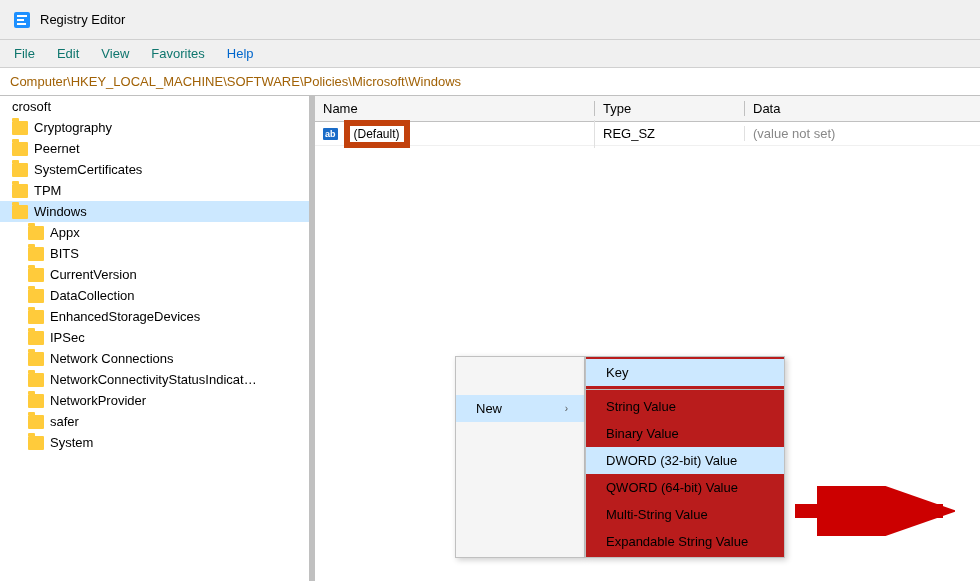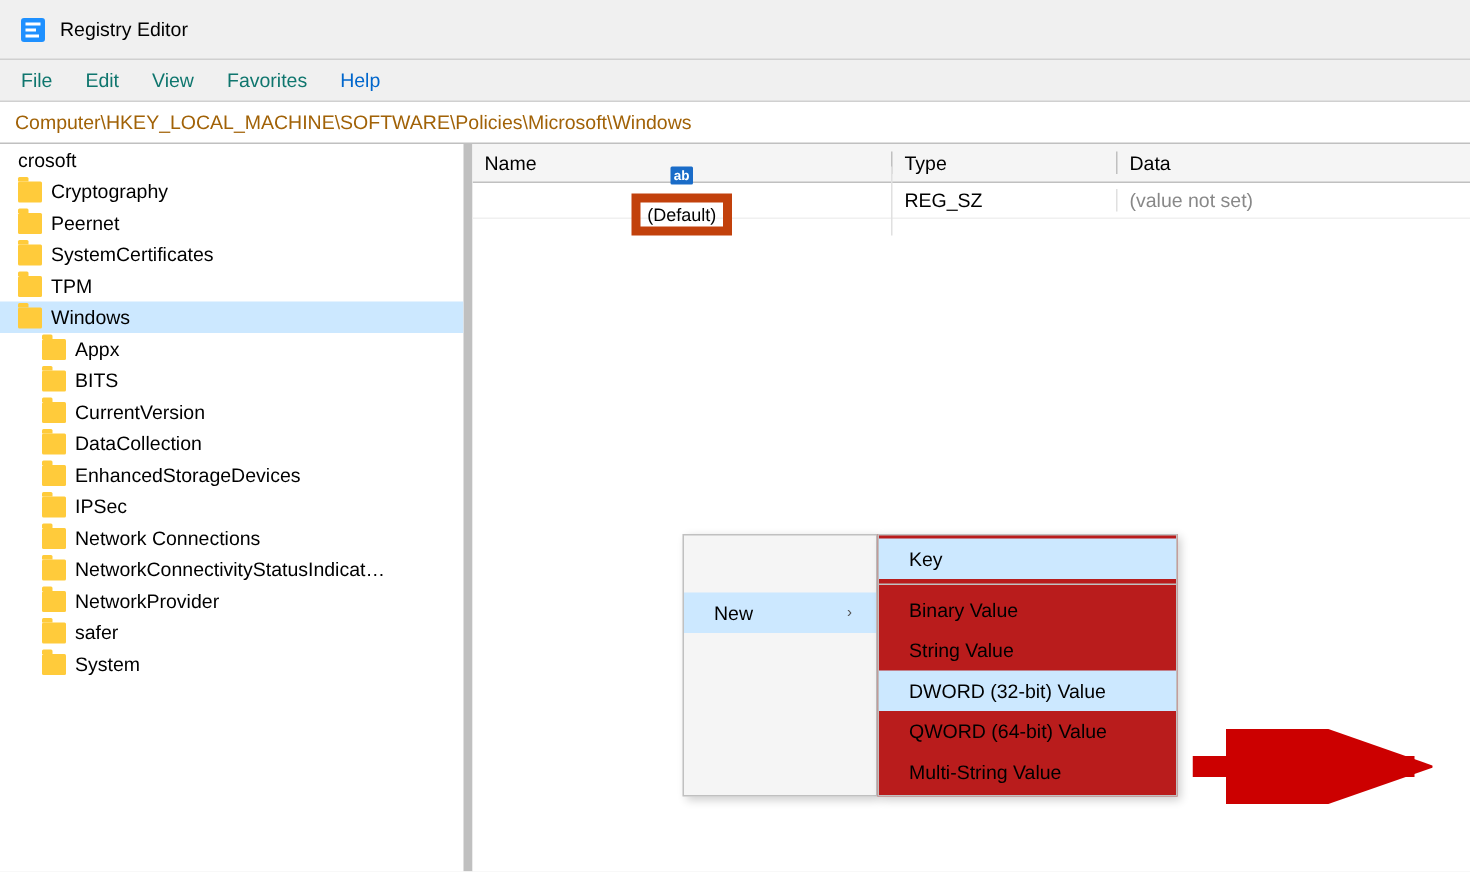--- a/index.html
+++ b/index.html
@@ -157,7 +157,7 @@
       border-bottom: 1px solid #f0f0f0;
     }
     .table-row .col-name {
-      display: flex; align-items: center; gap: 6px; font-weight: normal; border-right: 1px solid #e0e0e0; flex-direction: column;
+      display: flex; align-items: center; gap: 6px; font-weight: normal; border-right: 1px solid #e0e0e0;
     }
     .table-row .col-type { border-right: 1px solid #e0e0e0; }
 

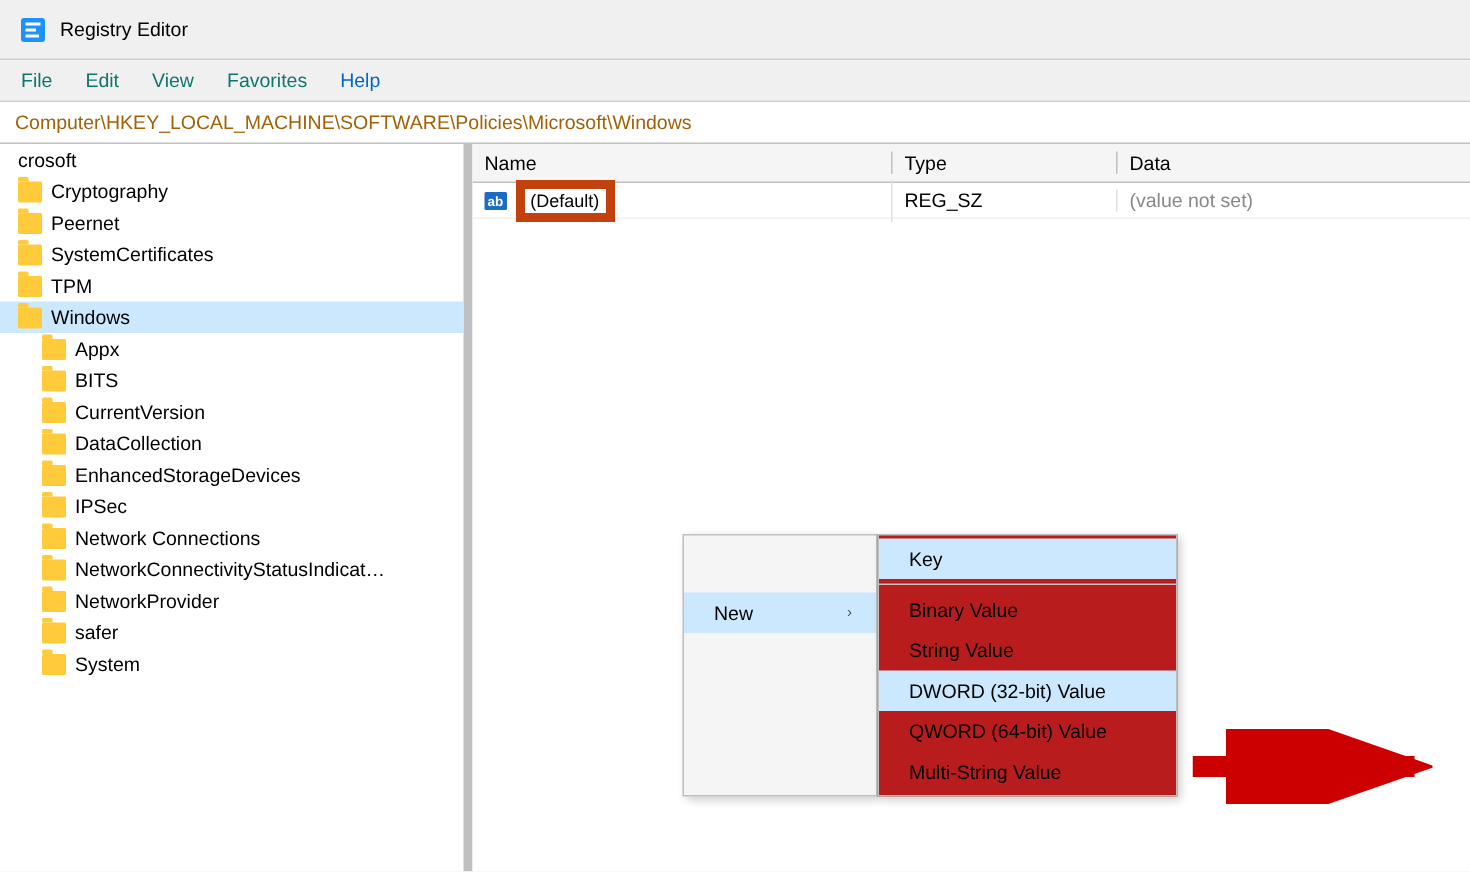--- a/index.html
+++ b/index.html
@@ -381,10 +381,10 @@
         </div>
         <div class="submenu-separator"></div>
         <div class="submenu-item">
+          <span>String Value</span>
+        </div>
+        <div class="submenu-item">
           <span>Binary Value</span>
-        </div>
-        <div class="submenu-item">
-          <span>String Value</span>
         </div>
         <div class="submenu-item highlighted">
           <span>DWORD (32-bit) Value</span>

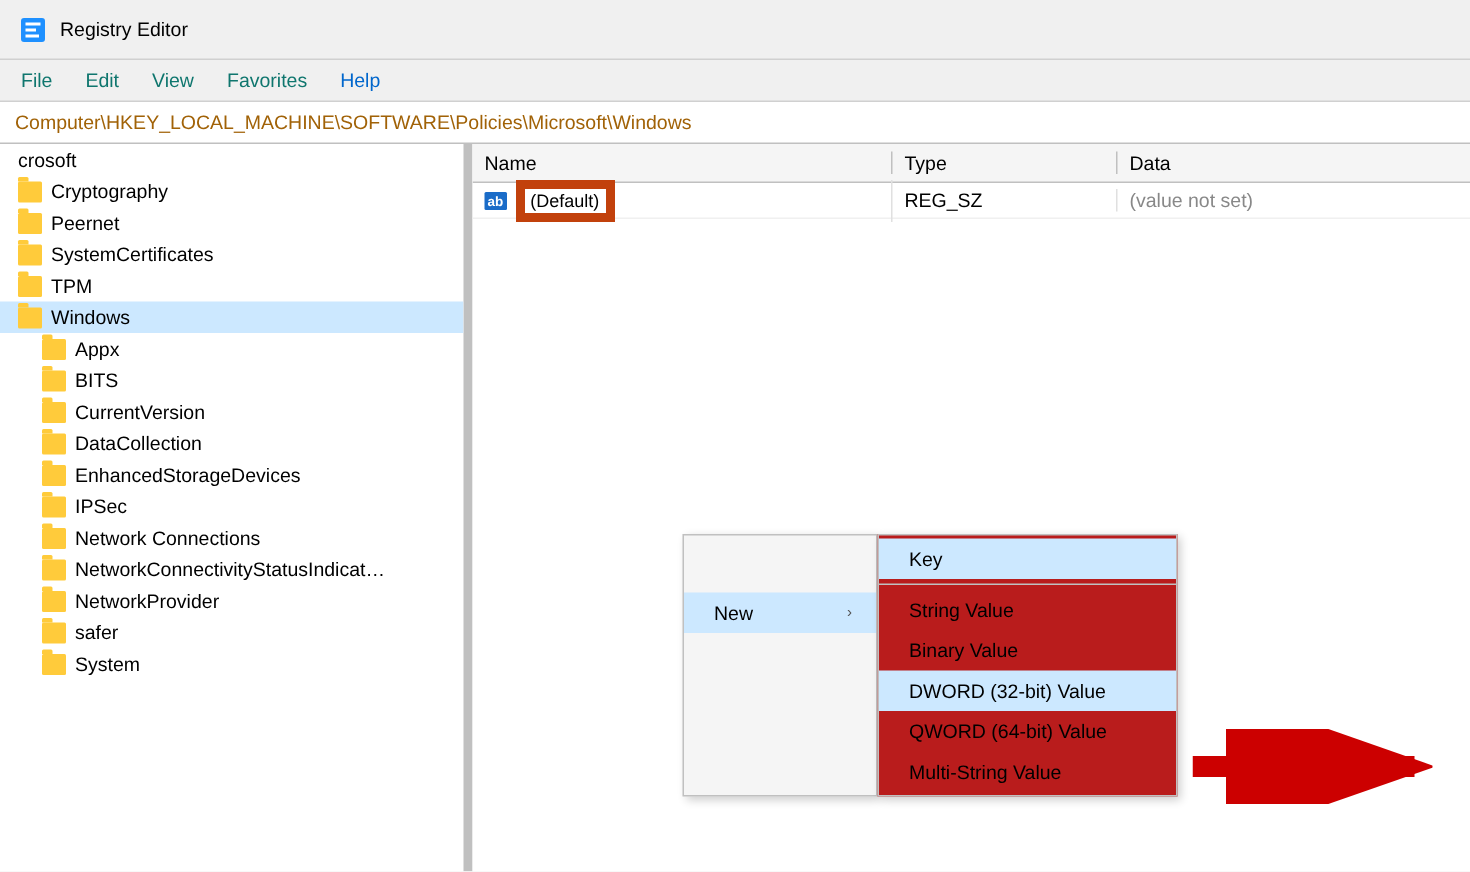--- a/index.html
+++ b/index.html
@@ -395,6 +395,9 @@
         <div class="submenu-item">
           <span>Multi-String Value</span>
         </div>
+        <div class="submenu-item">
+          <span>Expandable String Value</span>
+        </div>
       </div>
     </div>
 

